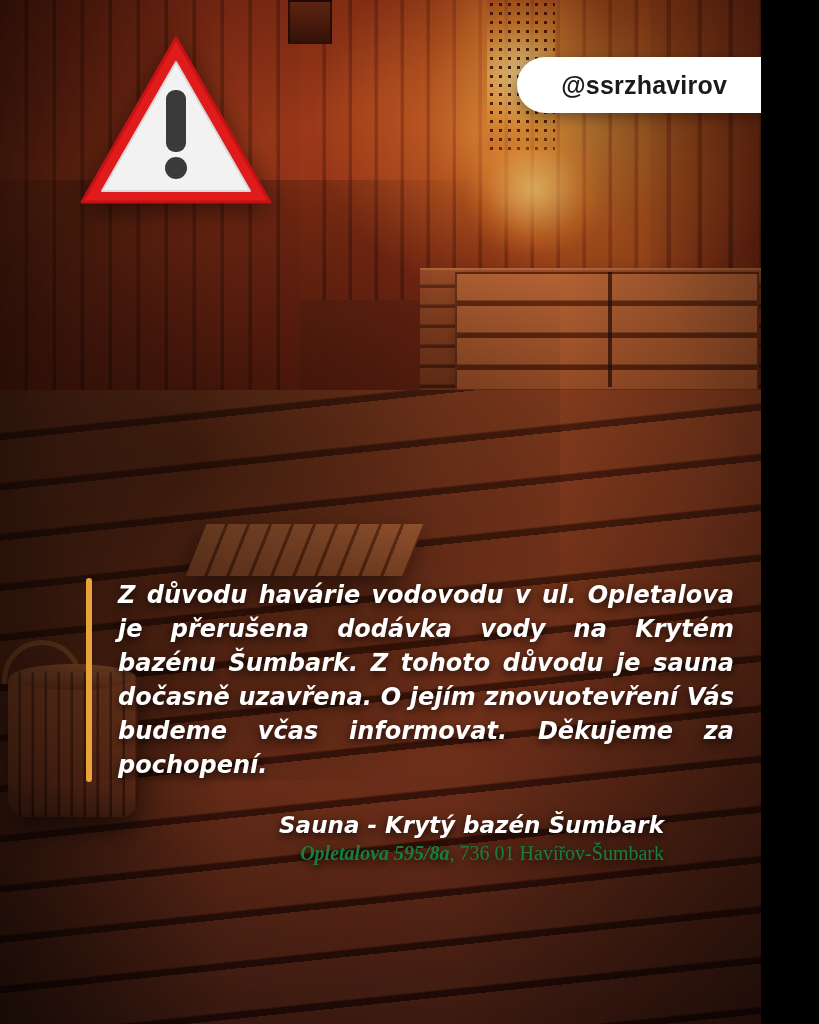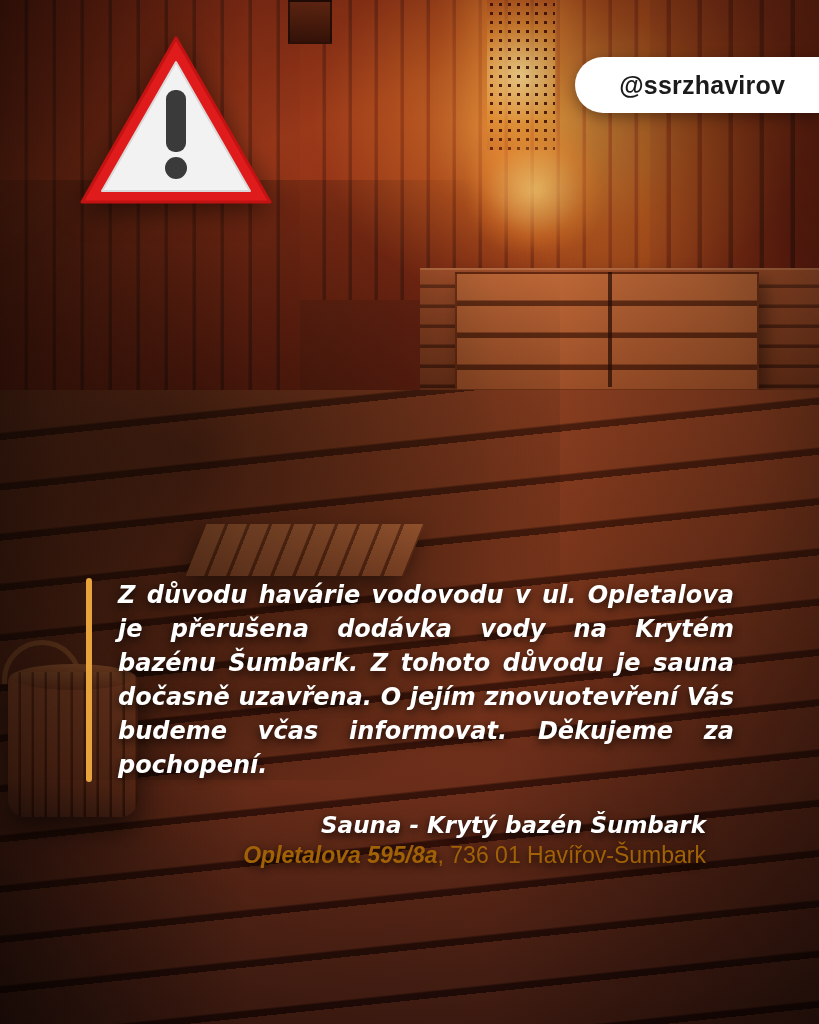--- a/index.html
+++ b/index.html
@@ -13,7 +13,7 @@
 
   .poster {
     position: relative;
-    width: 819px;
+    width: 761px;
     height: 1024px;
     overflow: hidden;
     background: #2a0b06;

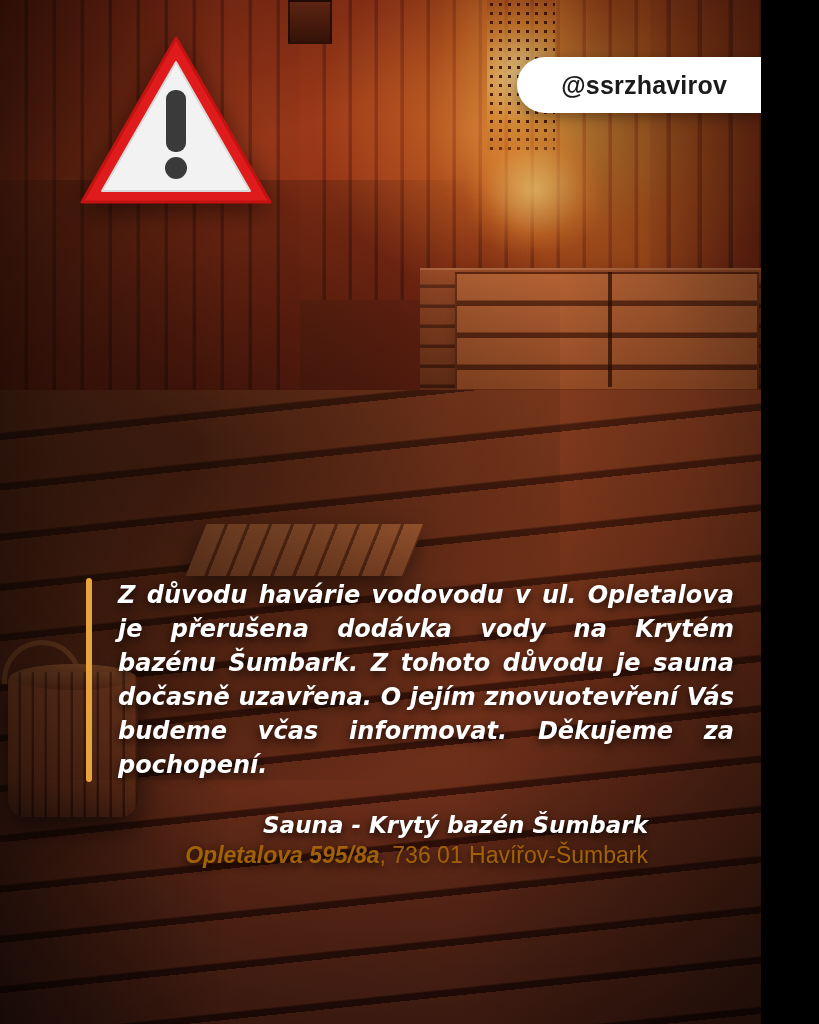--- a/index.html
+++ b/index.html
@@ -313,7 +313,7 @@
     right: 86px;
     top: 812px;
     display: flex;
-    gap: 22px;
+    gap: 6px;
     align-items: flex-end;
     text-align: right;
   }

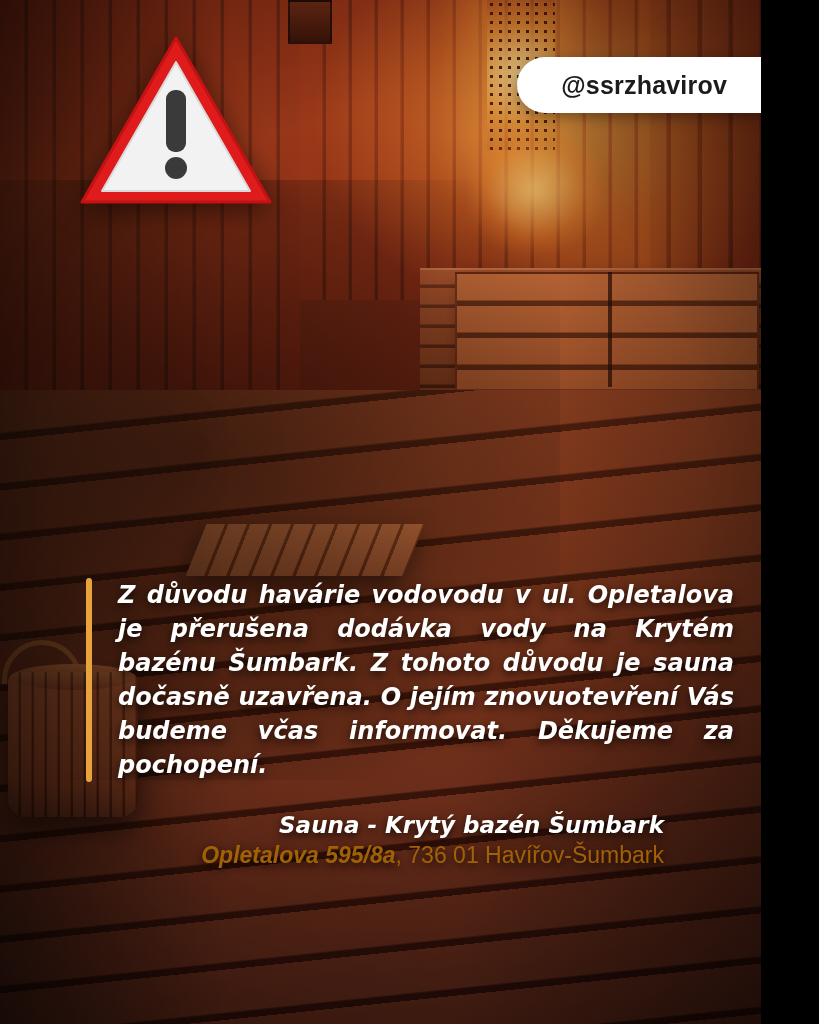--- a/index.html
+++ b/index.html
@@ -333,9 +333,9 @@
     white-space: nowrap;
   }
   .venue-address {
-    font-family: Liberation Sans, sans-serif;
-    font-size: 23px;
-    color: #a16207;
+    font-family: Liberation Serif, serif;
+    font-size: 20px;
+    color: #15803d;
     text-shadow: 0 3px 9px rgba(0,0,0,0.8);
     white-space: nowrap;
   }

